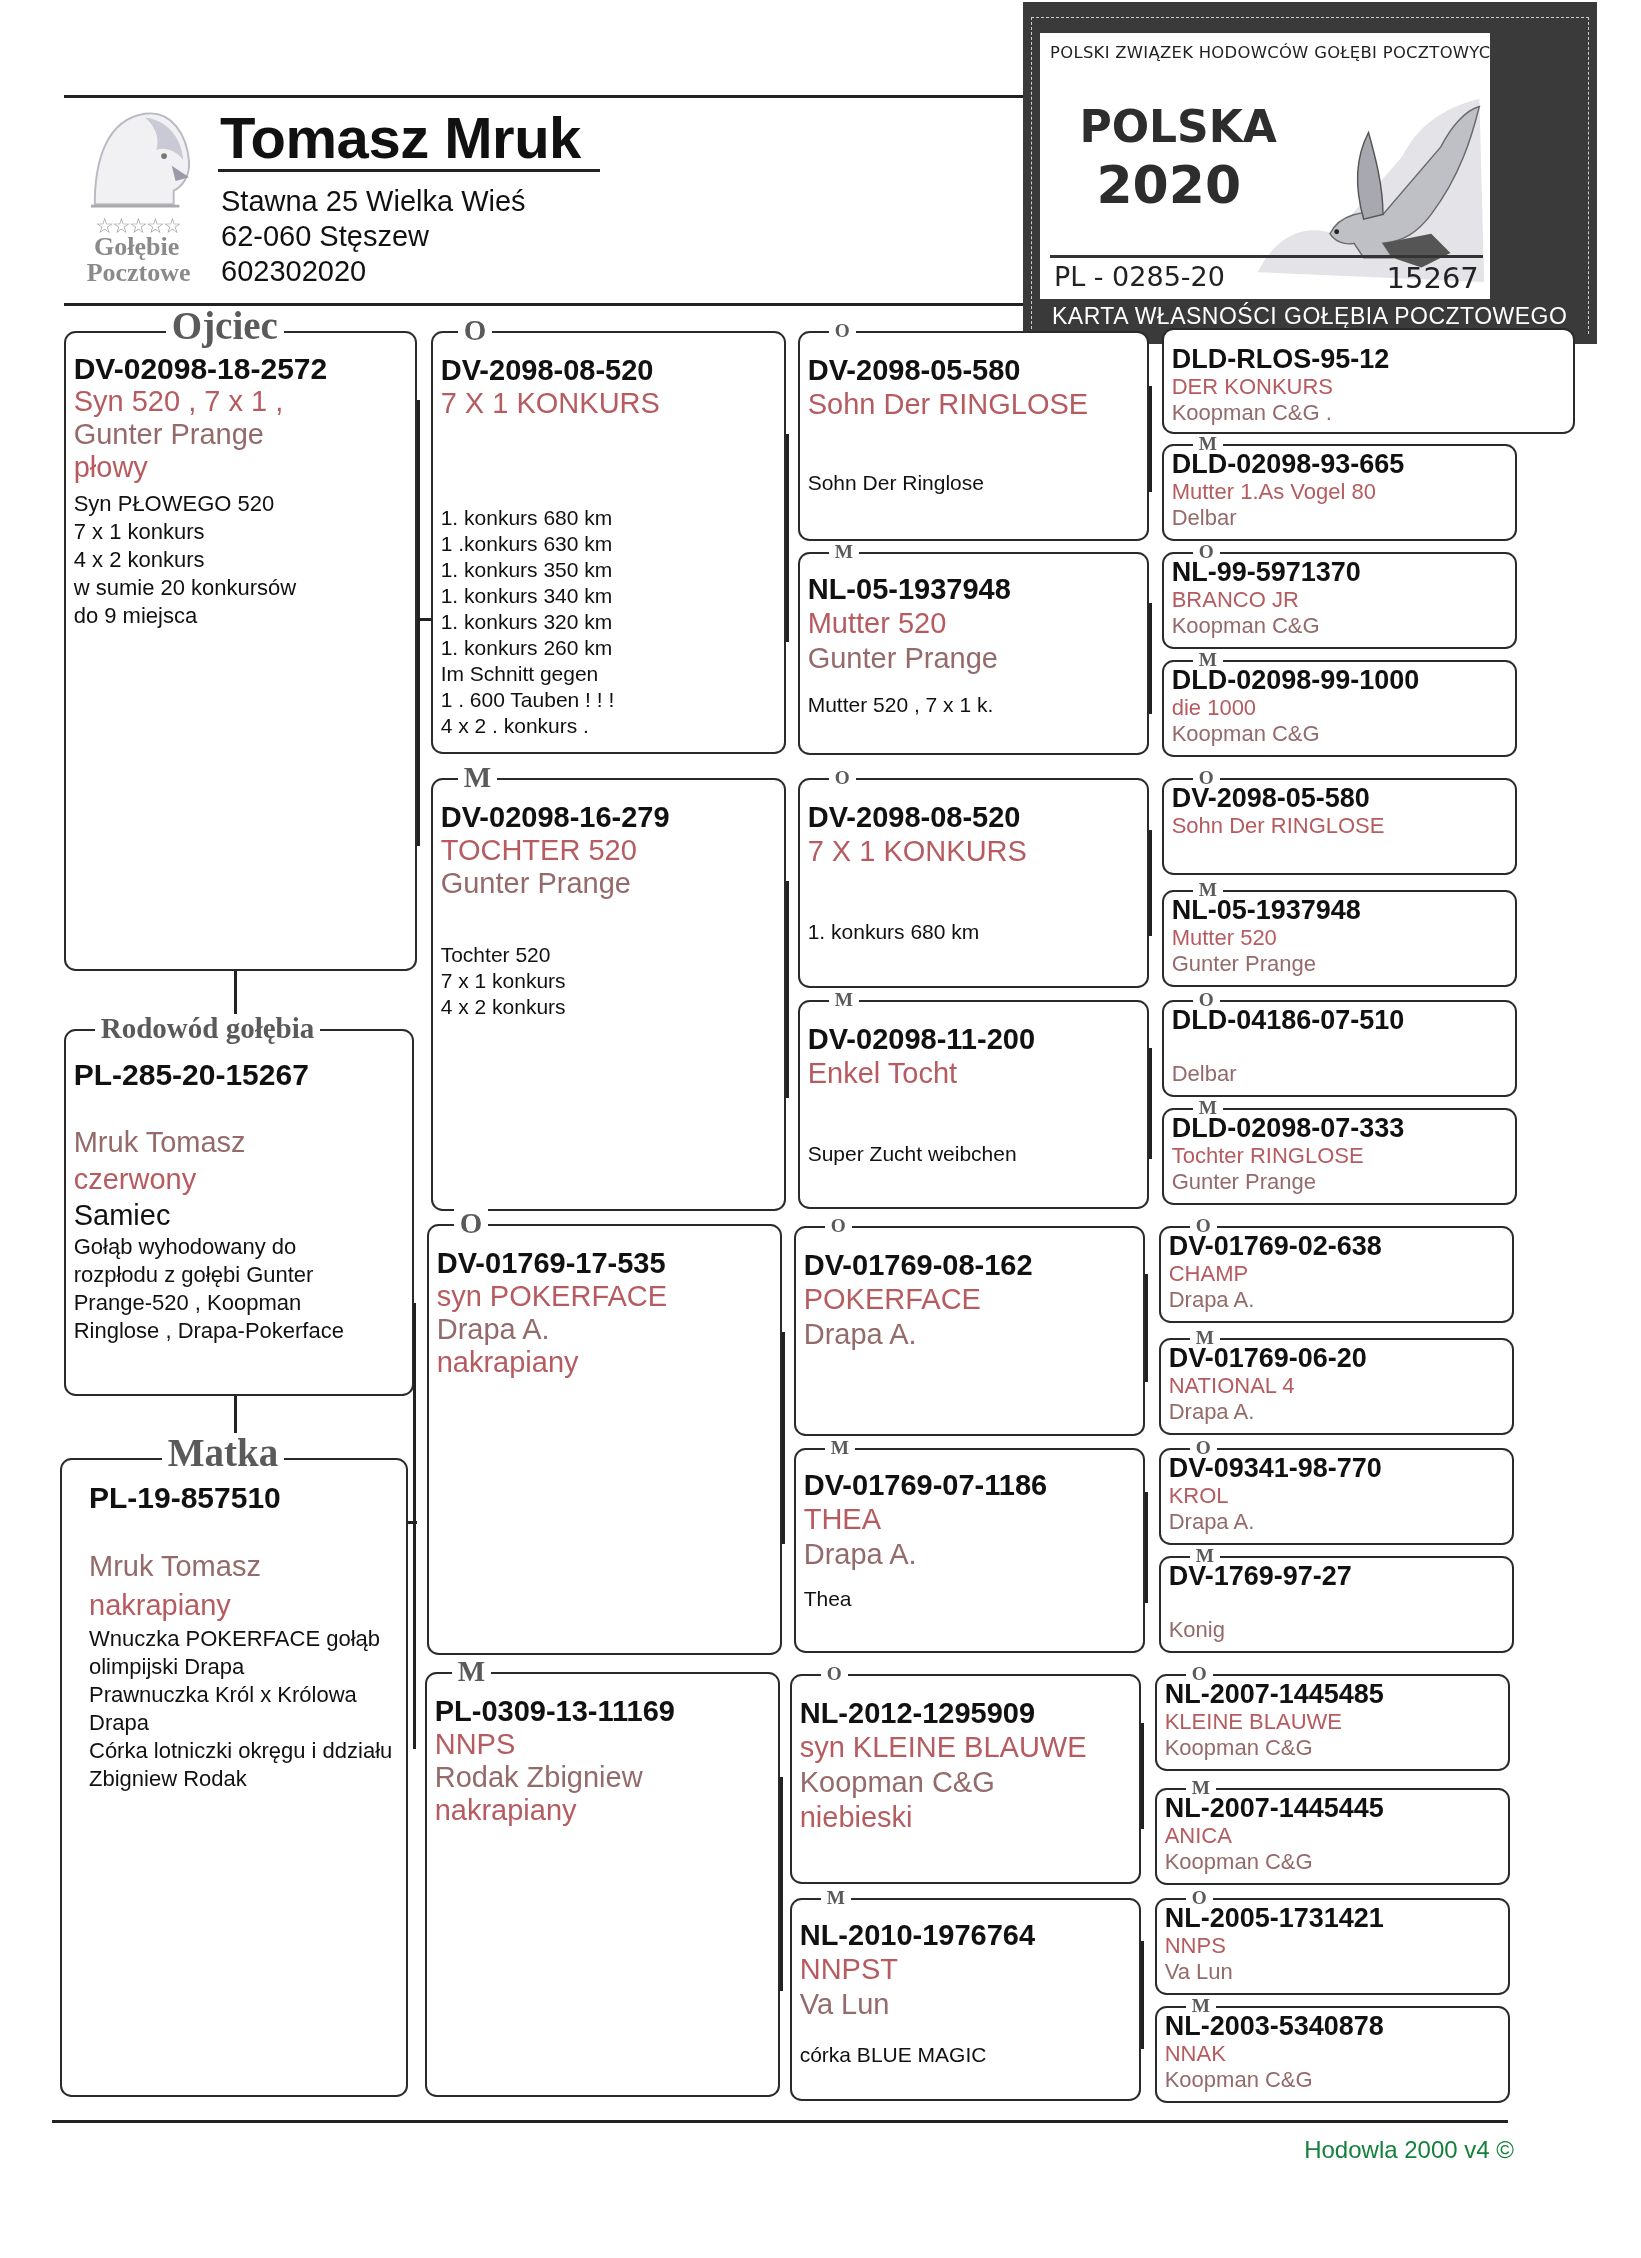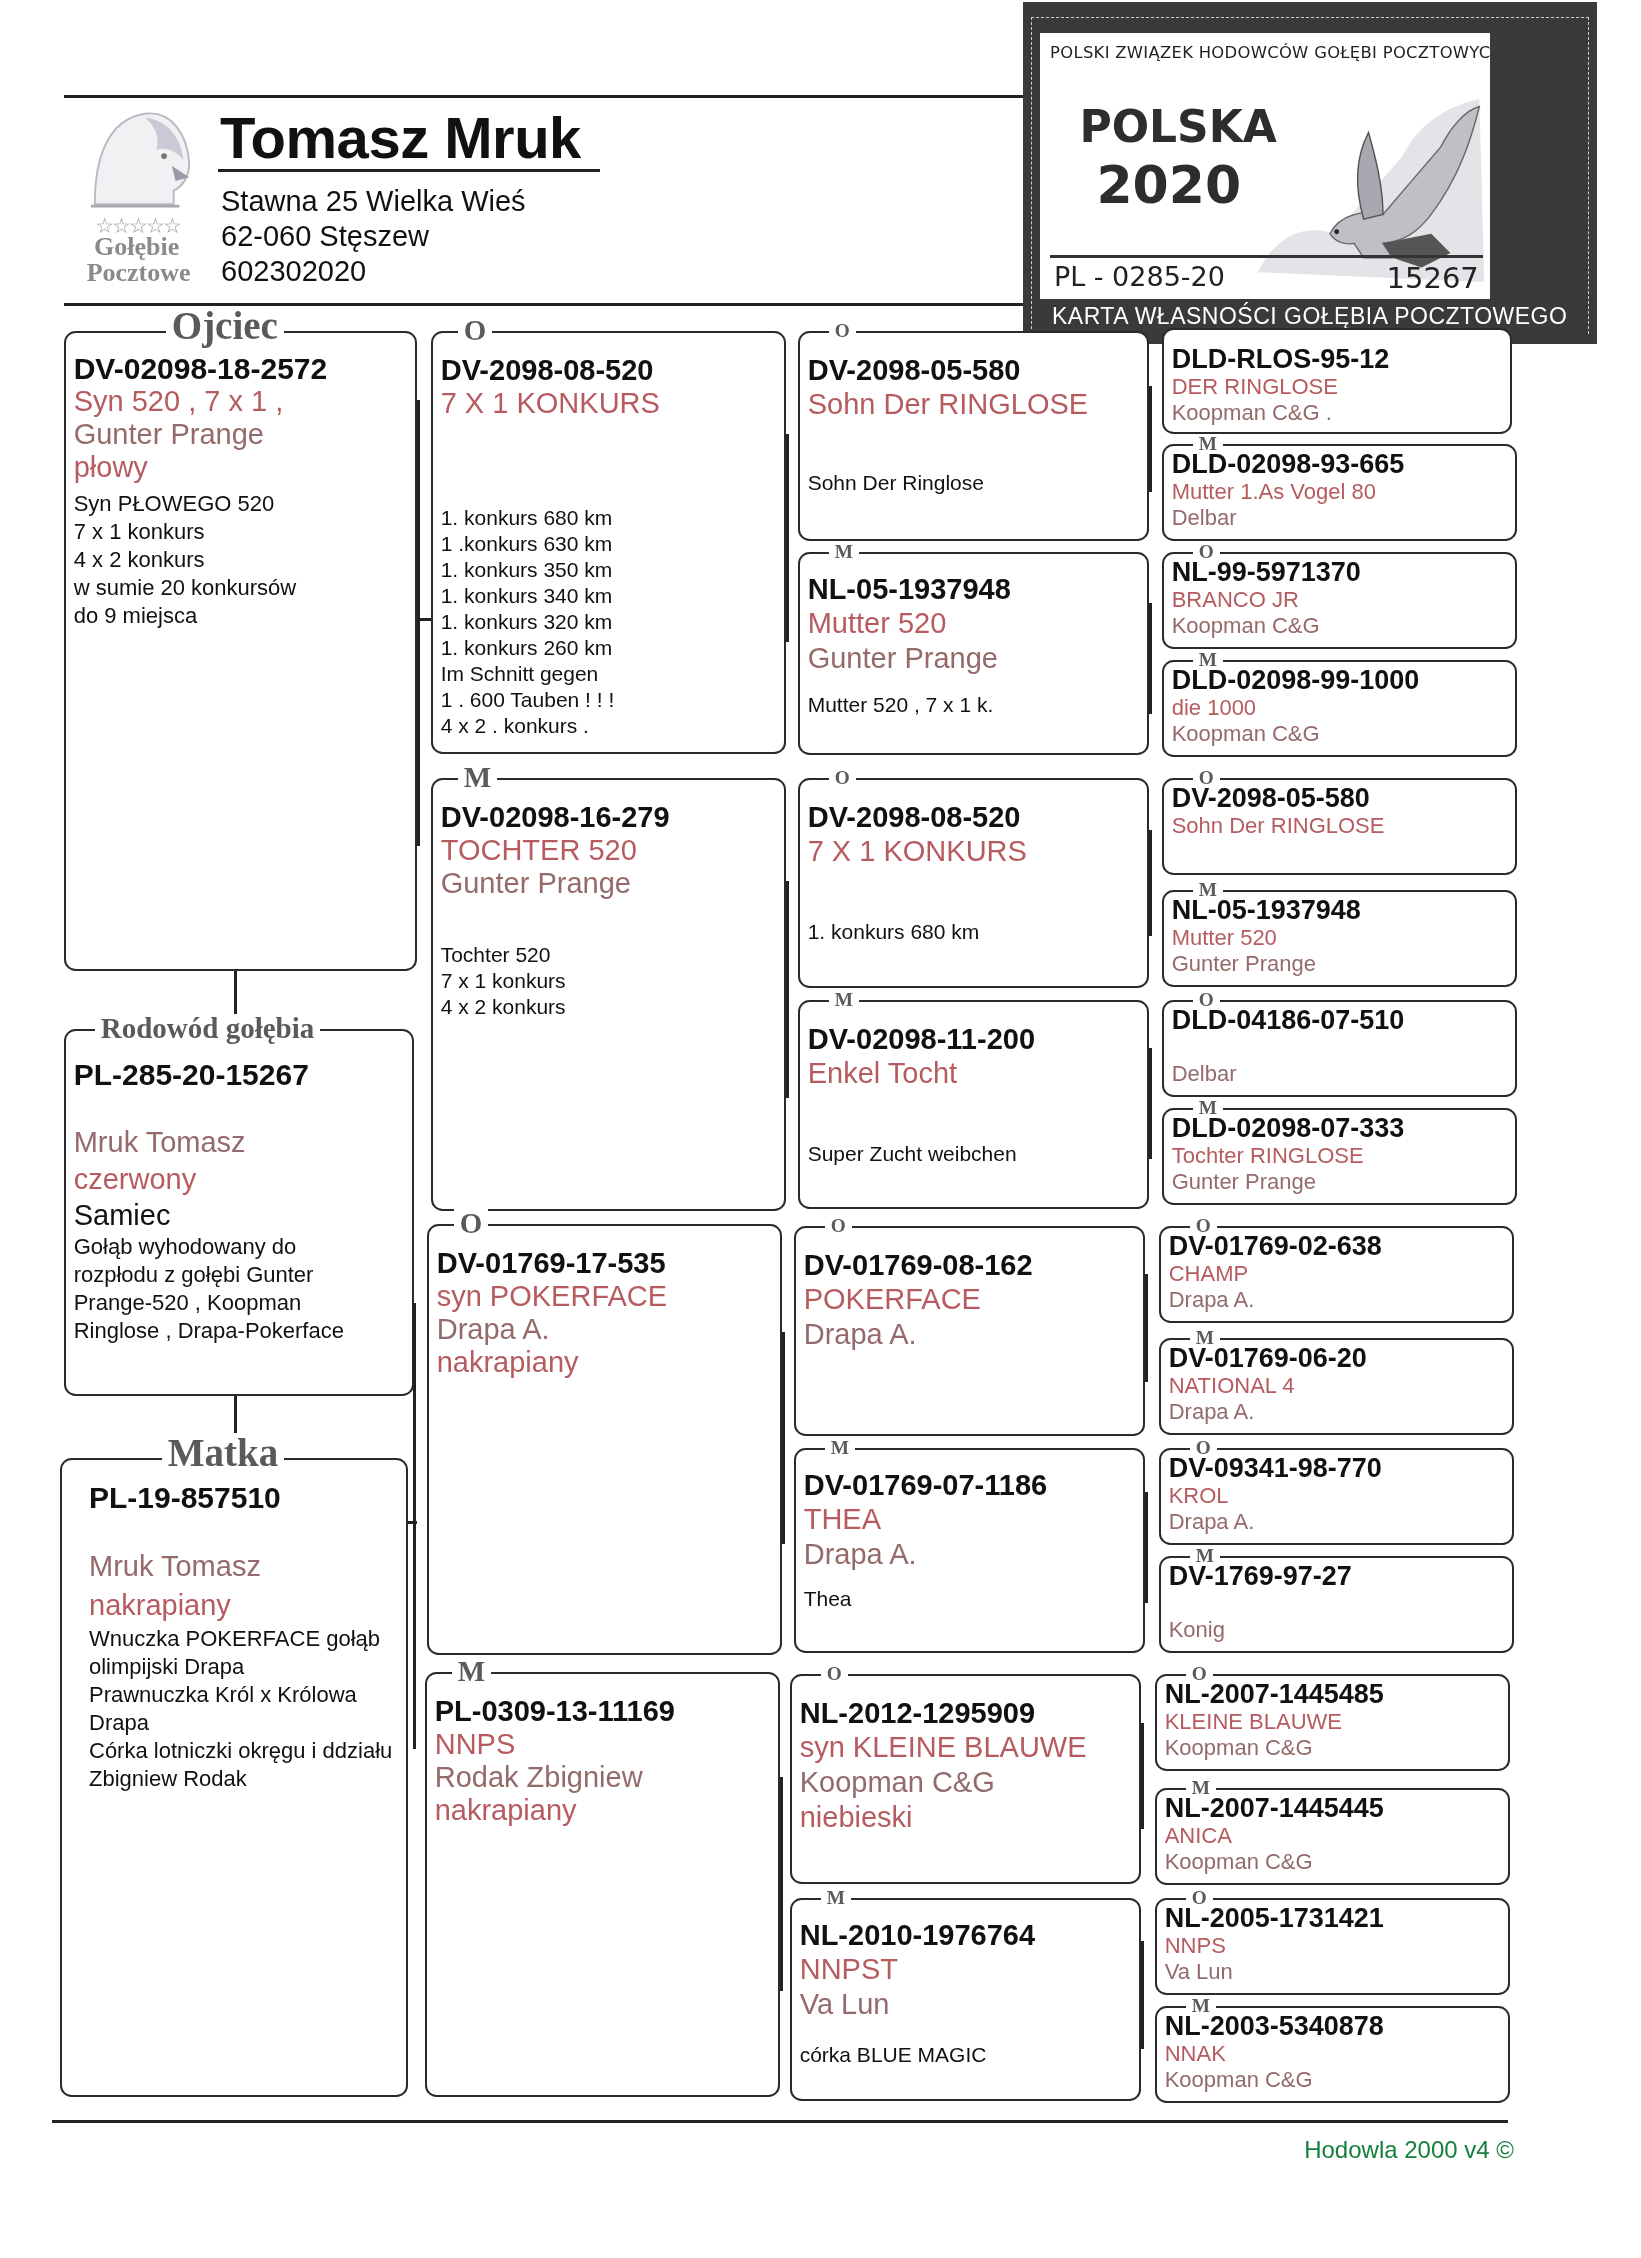--- a/index.html
+++ b/index.html
@@ -259,7 +259,7 @@
 <div class="vline" style="left:1141px; top:1941px; width:2.9px; height:108px;"></div>
 
 <div id="col4">
-    <div class="box c4" style="left: 1162px; top: 328px; width: 350px; height: 106px; padding-top: 15.4px;">
+    <div class="box c4" style="left: 1162px; top: 328px; width: 413px; height: 106px; padding-top: 15.4px;">
       <div class="ring-id">DLD-RLOS-95-12</div>
       <div class="red" style="min-height:26px;">DER RINGLOSE</div>
       <div class="brown">Koopman C&amp;G .</div>

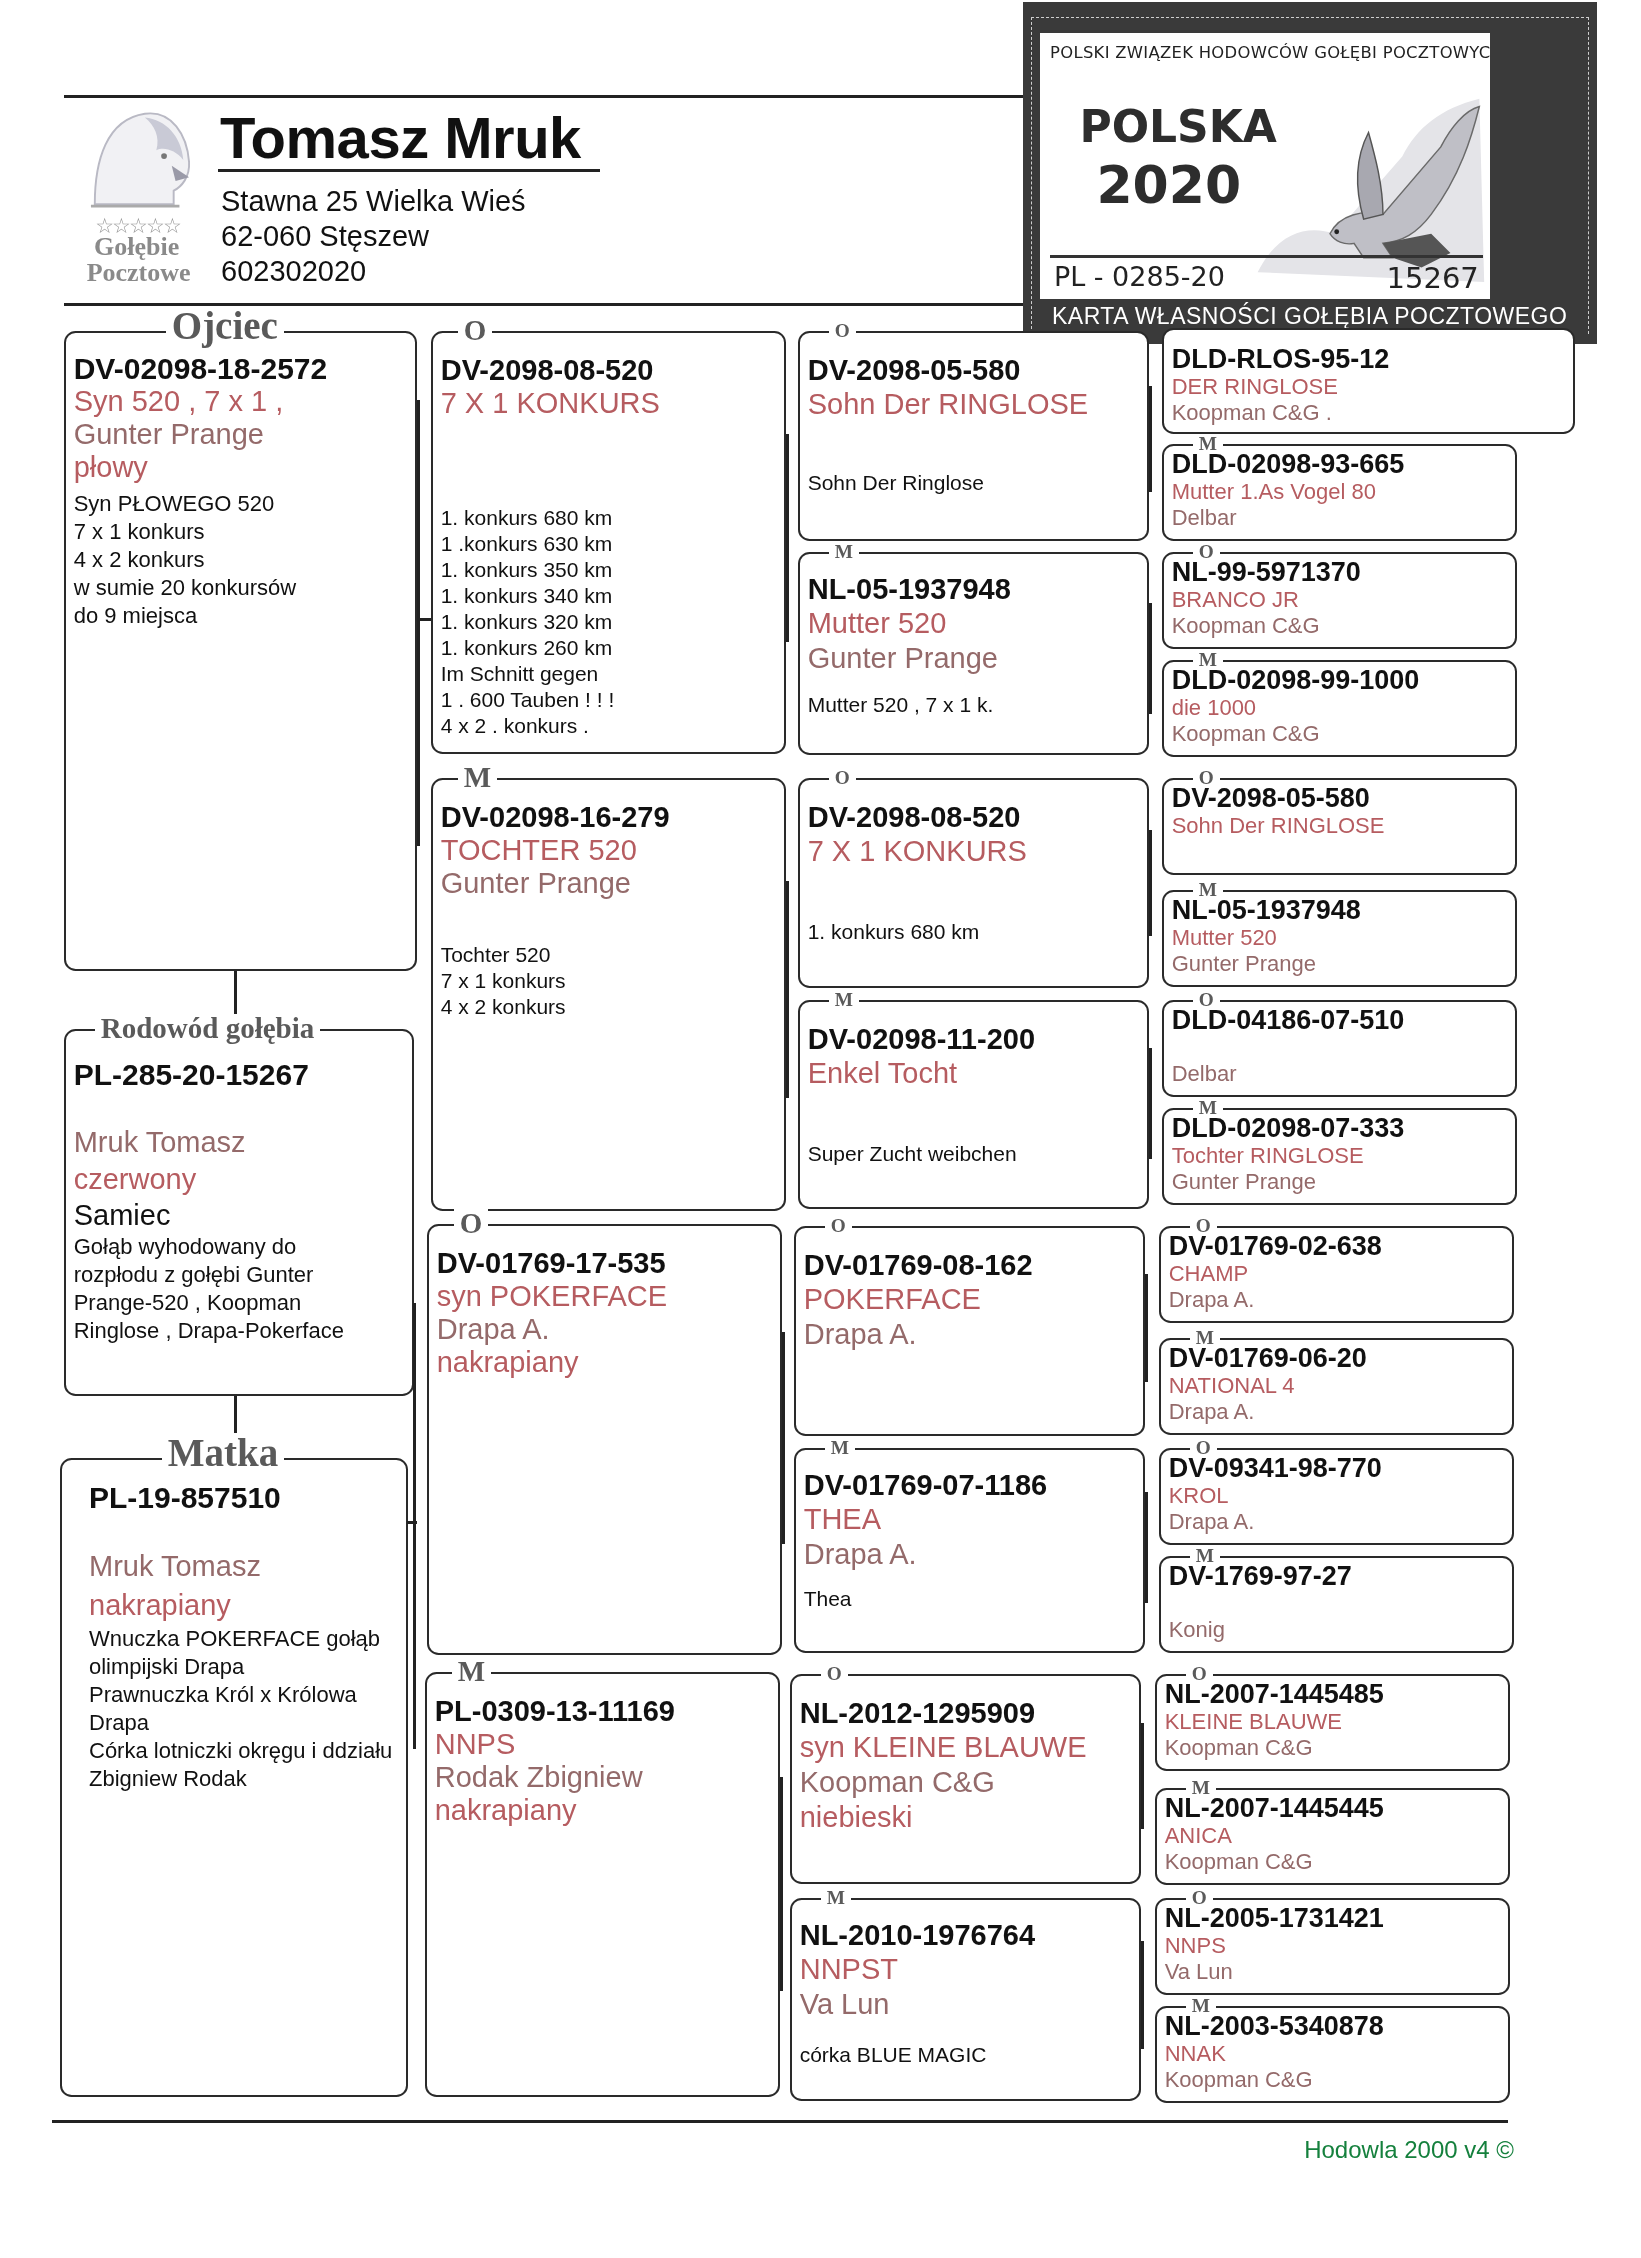--- a/index.html
+++ b/index.html
@@ -261,7 +261,7 @@
 <div id="col4">
     <div class="box c4" style="left: 1162px; top: 328px; width: 413px; height: 106px; padding-top: 15.4px;">
       <div class="ring-id">DLD-RLOS-95-12</div>
-      <div class="red" style="min-height:26px;">DER RINGLOSE</div>
+      <div class="red" style="min-height:26px;">DER KONKURS</div>
       <div class="brown">Koopman C&amp;G .</div>
     </div>
     <div class="box c4" style="left: 1162px; top: 444px; width: 355px; height: 97px; padding-top: 3.9px;">

